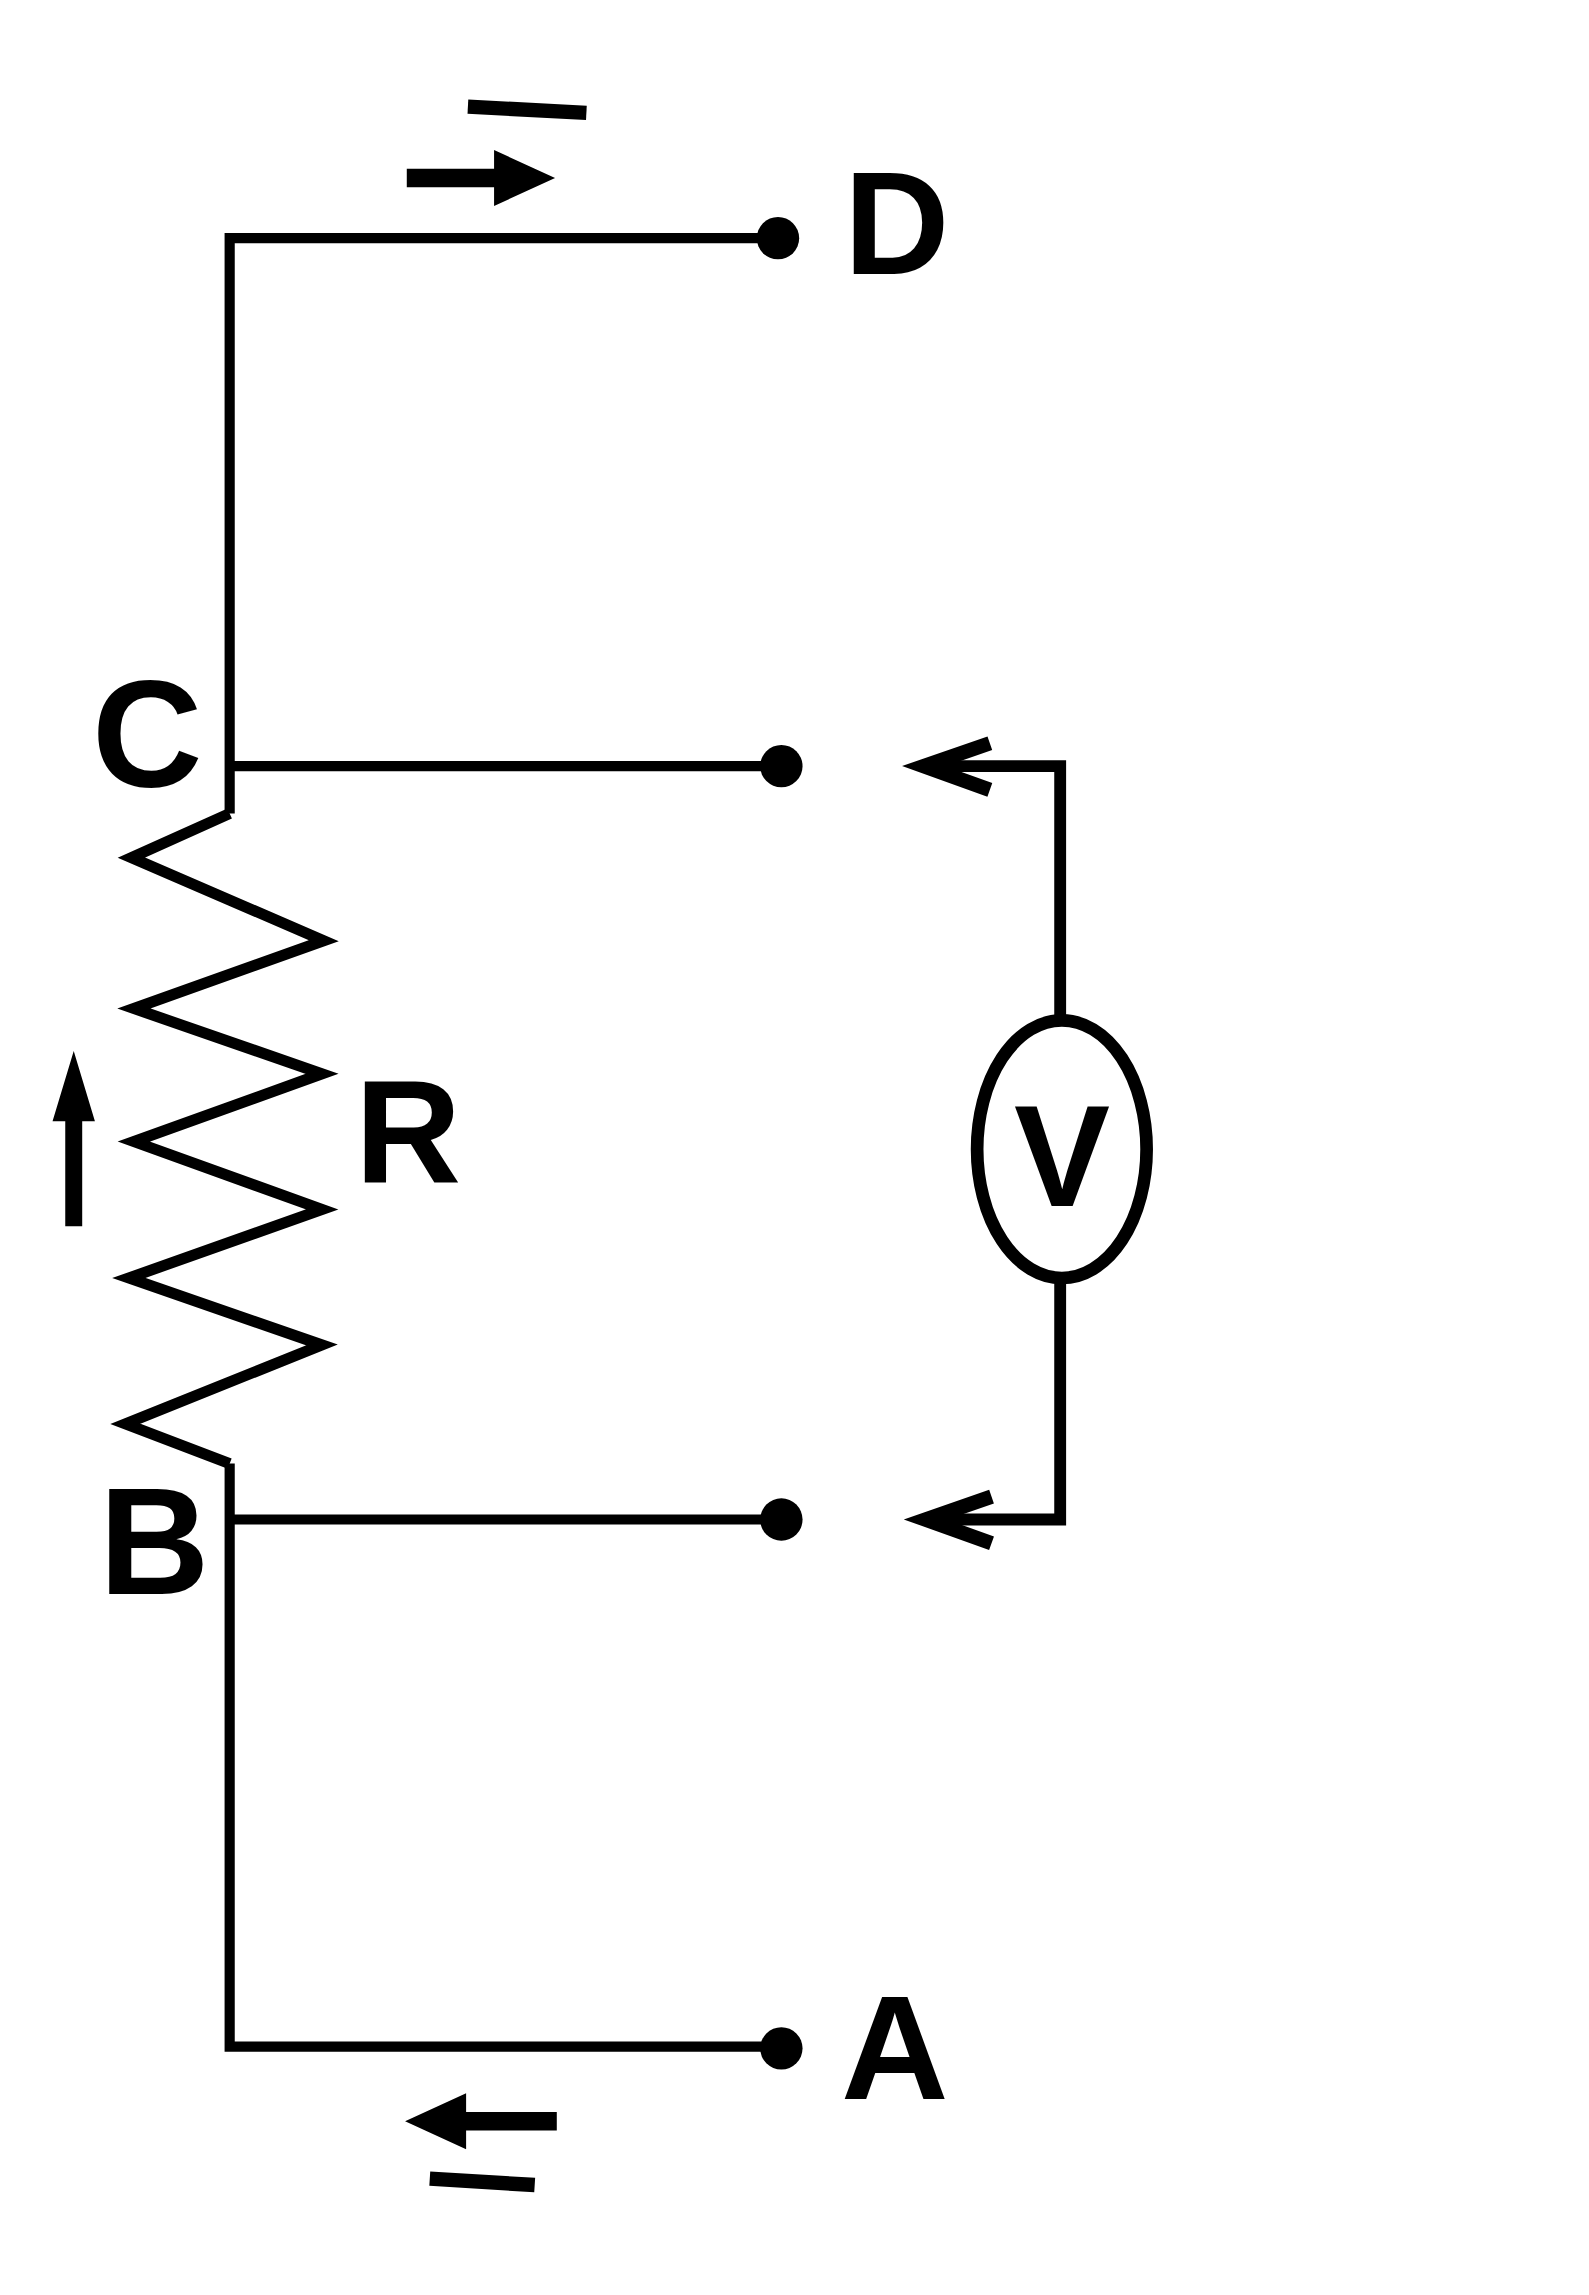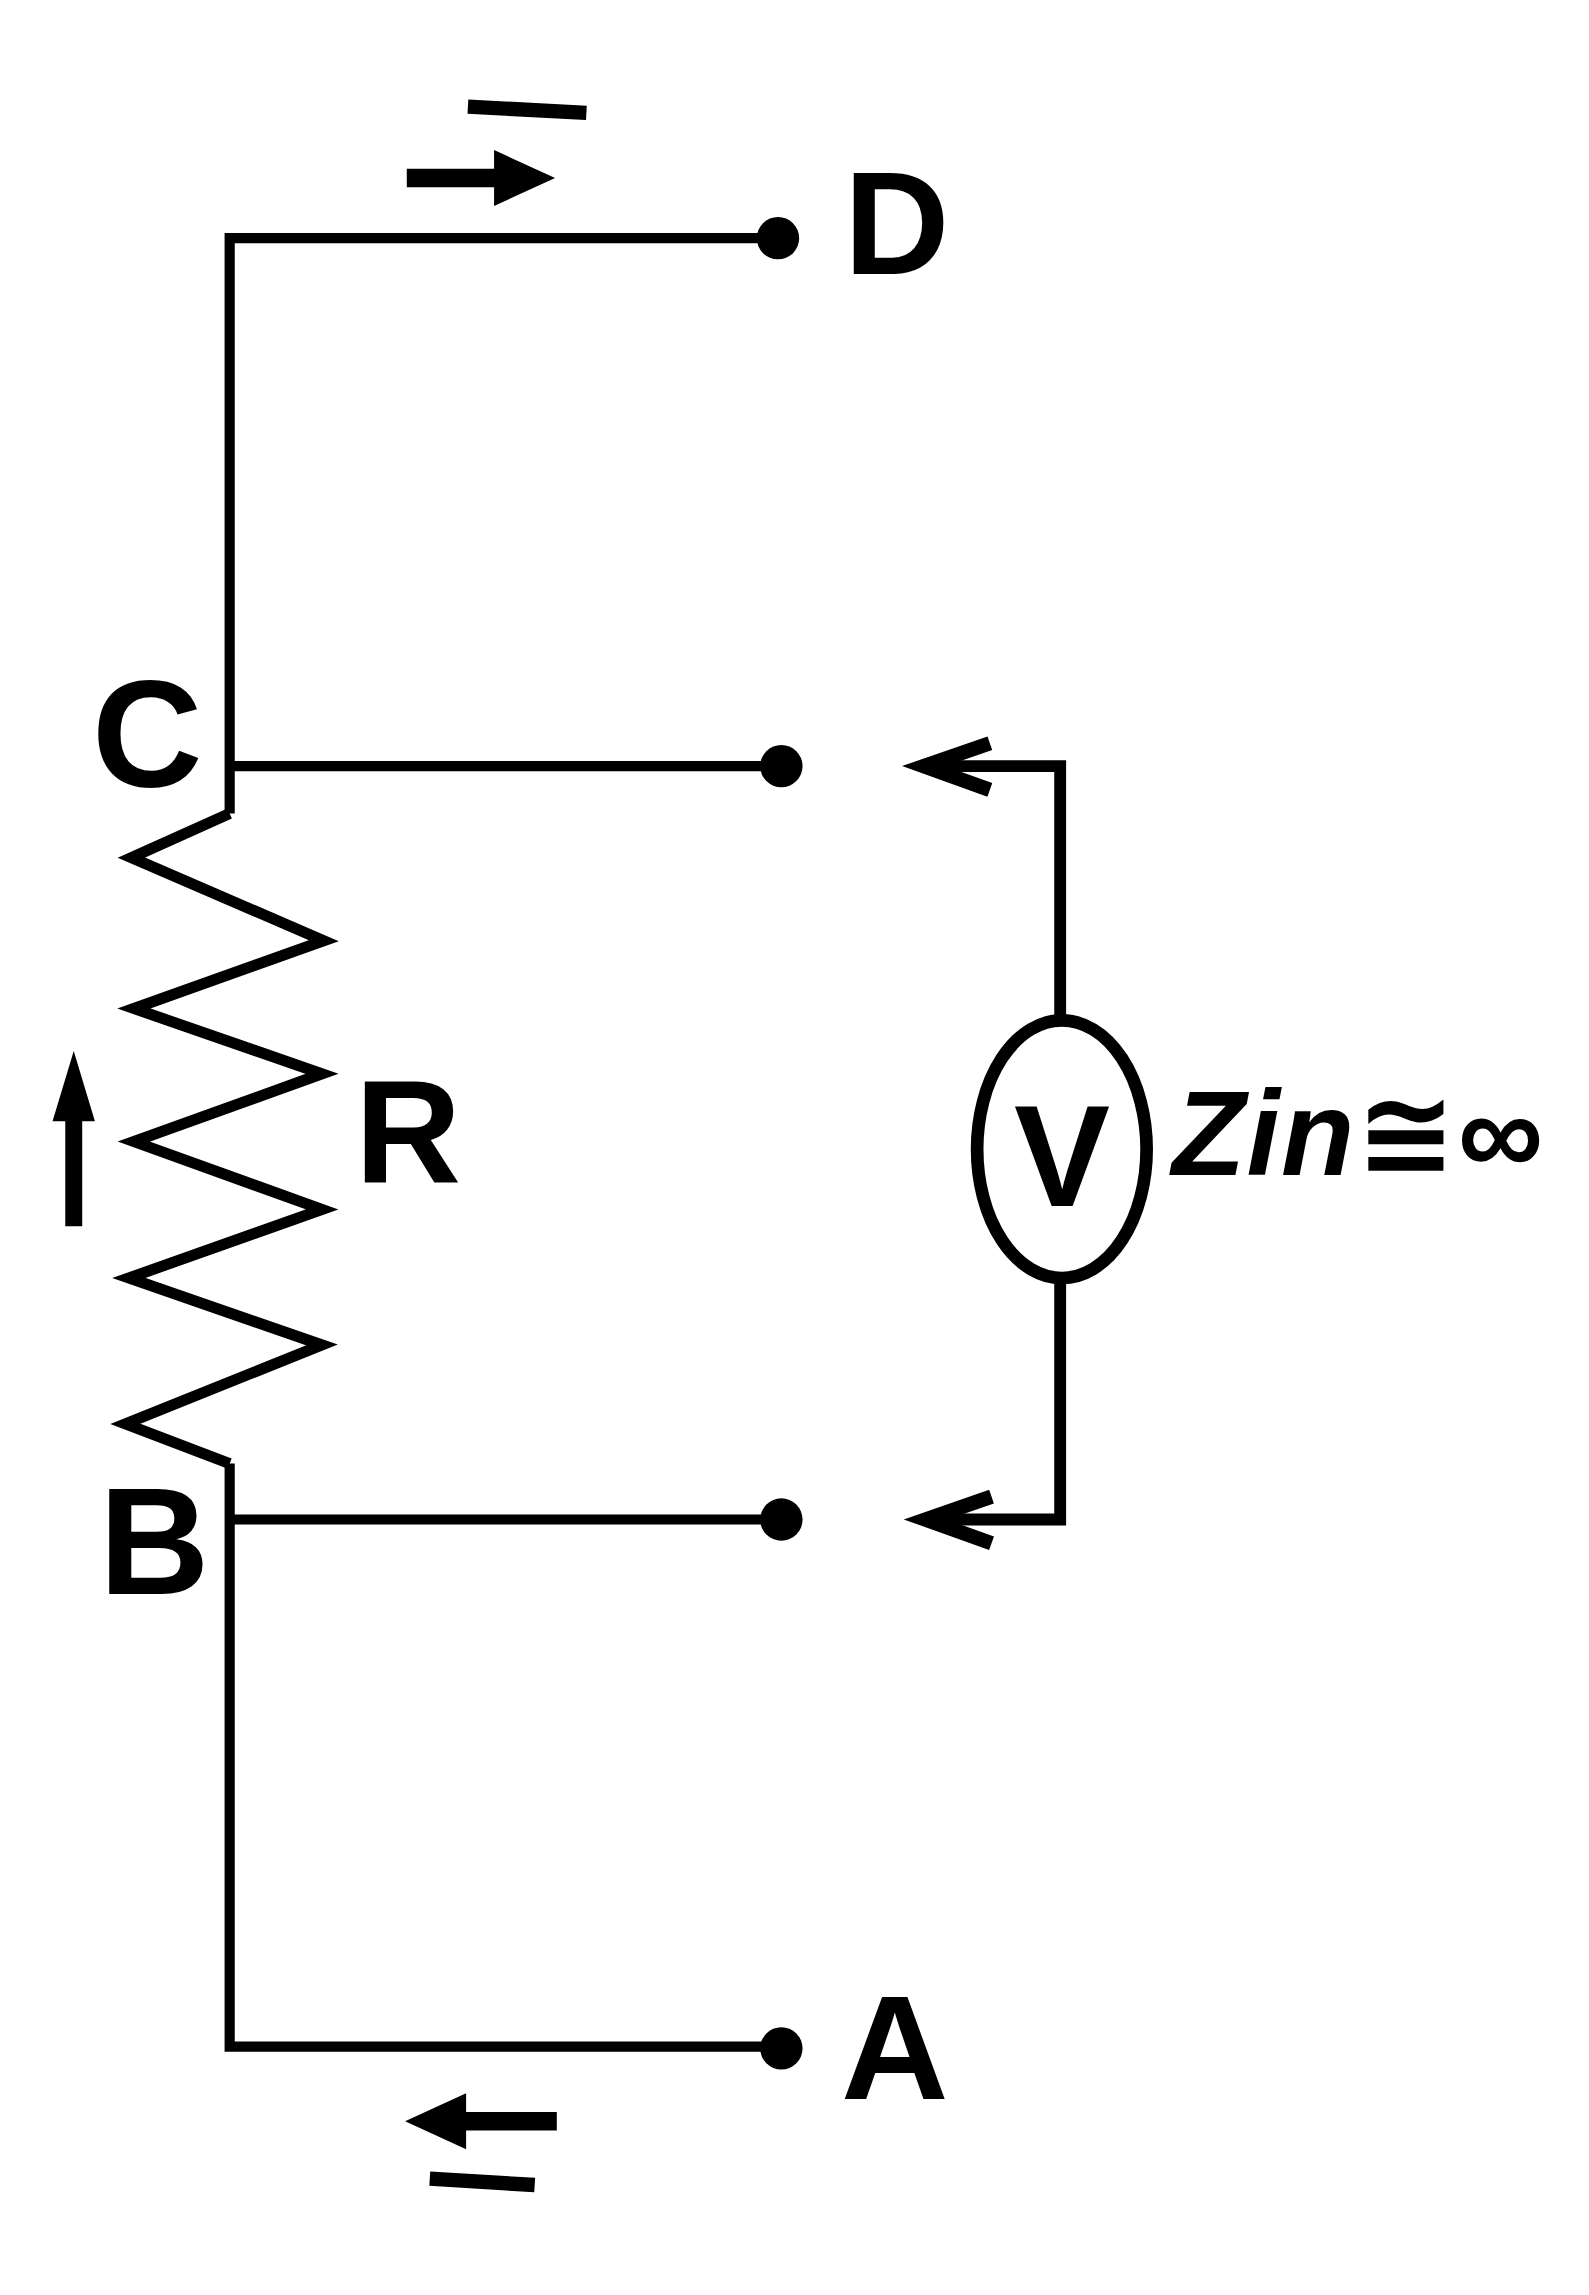--- a/index.html
+++ b/index.html
@@ -96,7 +96,6 @@
 
   <div class="lbl lbl-v">V</div>
 
-  <div class="lbl lbl-zin">Zin≅∞</div>
 
 </div>
 

